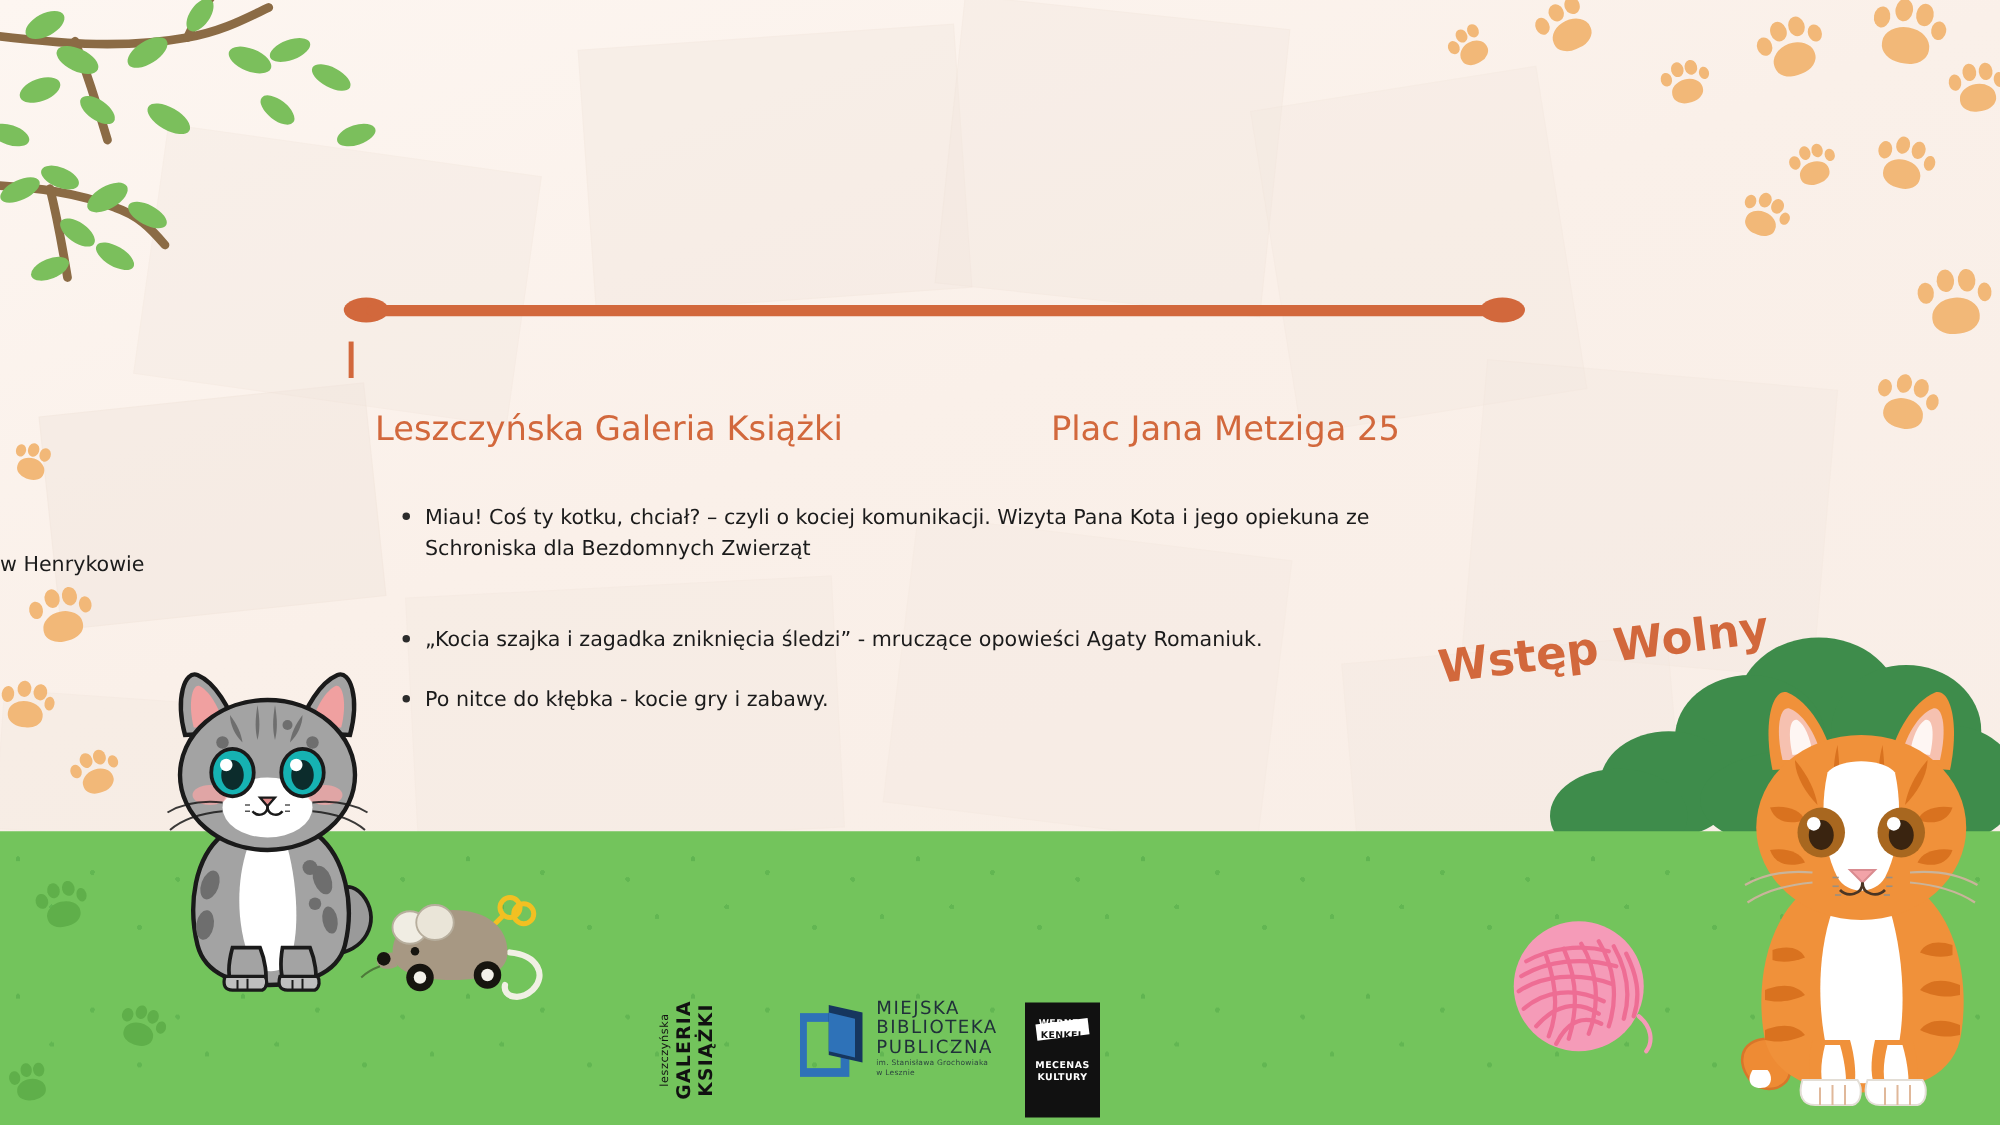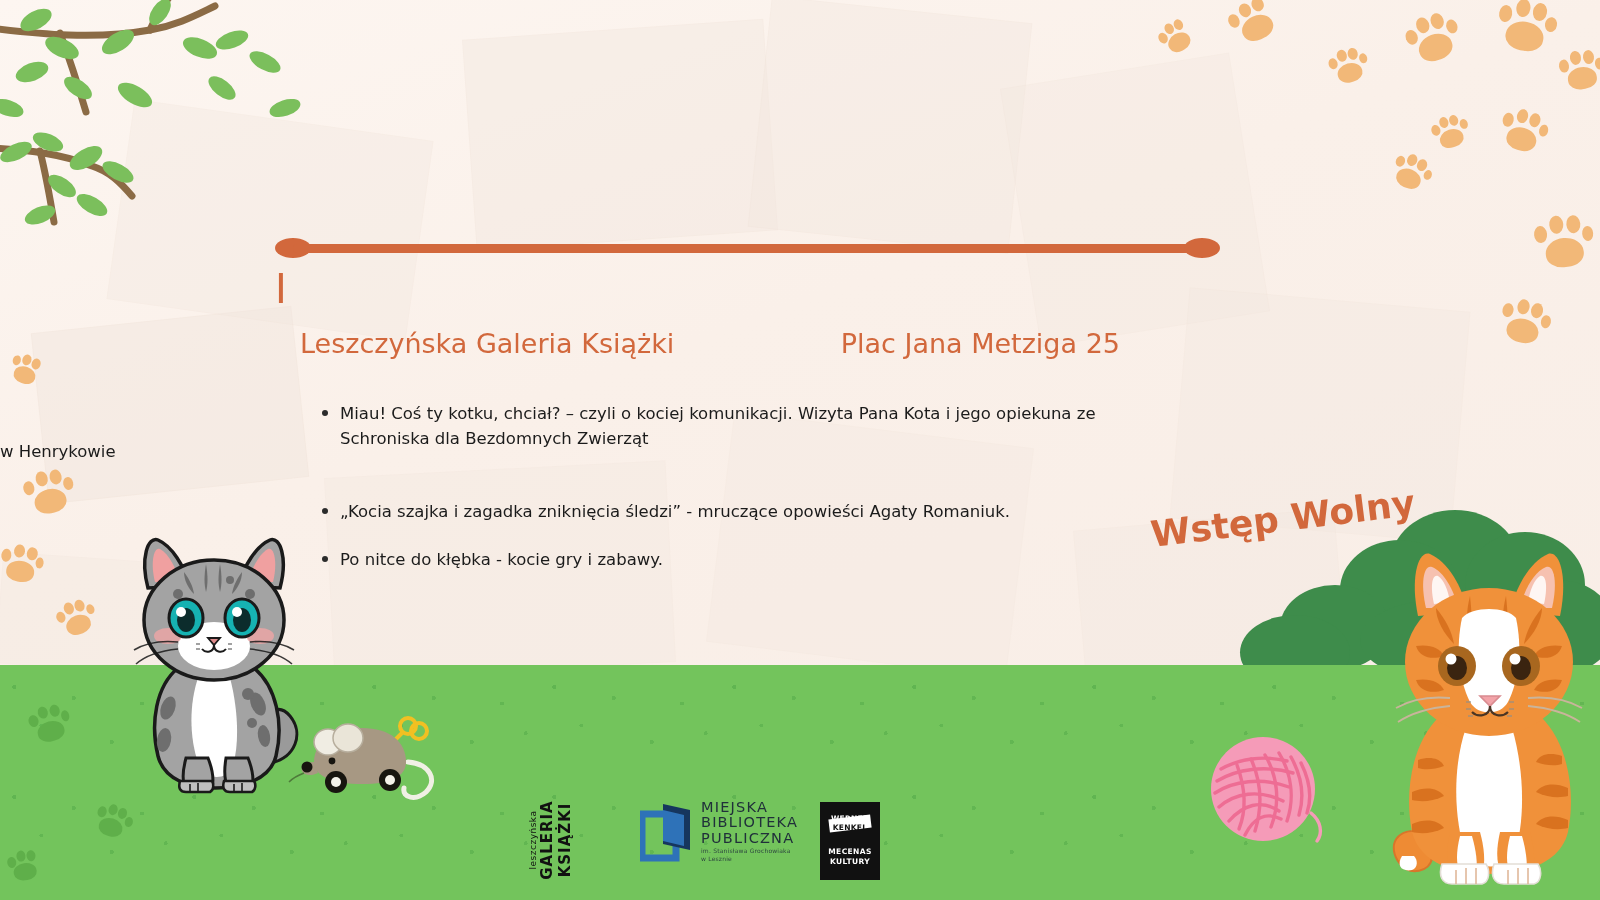--- a/index.html
+++ b/index.html
@@ -157,7 +157,7 @@
   .mbp-text .sub { font-size:6px; color:#20303a; opacity:.85; margin-top:2px; letter-spacing:.2px; }
 
   .logo-wk {
-    position:absolute; left:300px; top:20px; width:60px; height:78px;
+    position:absolute; left:300px; top:20px; width:60px; height:92px;
     background:#111; color:#fff; text-align:center;
   }
   .wk-mark {

